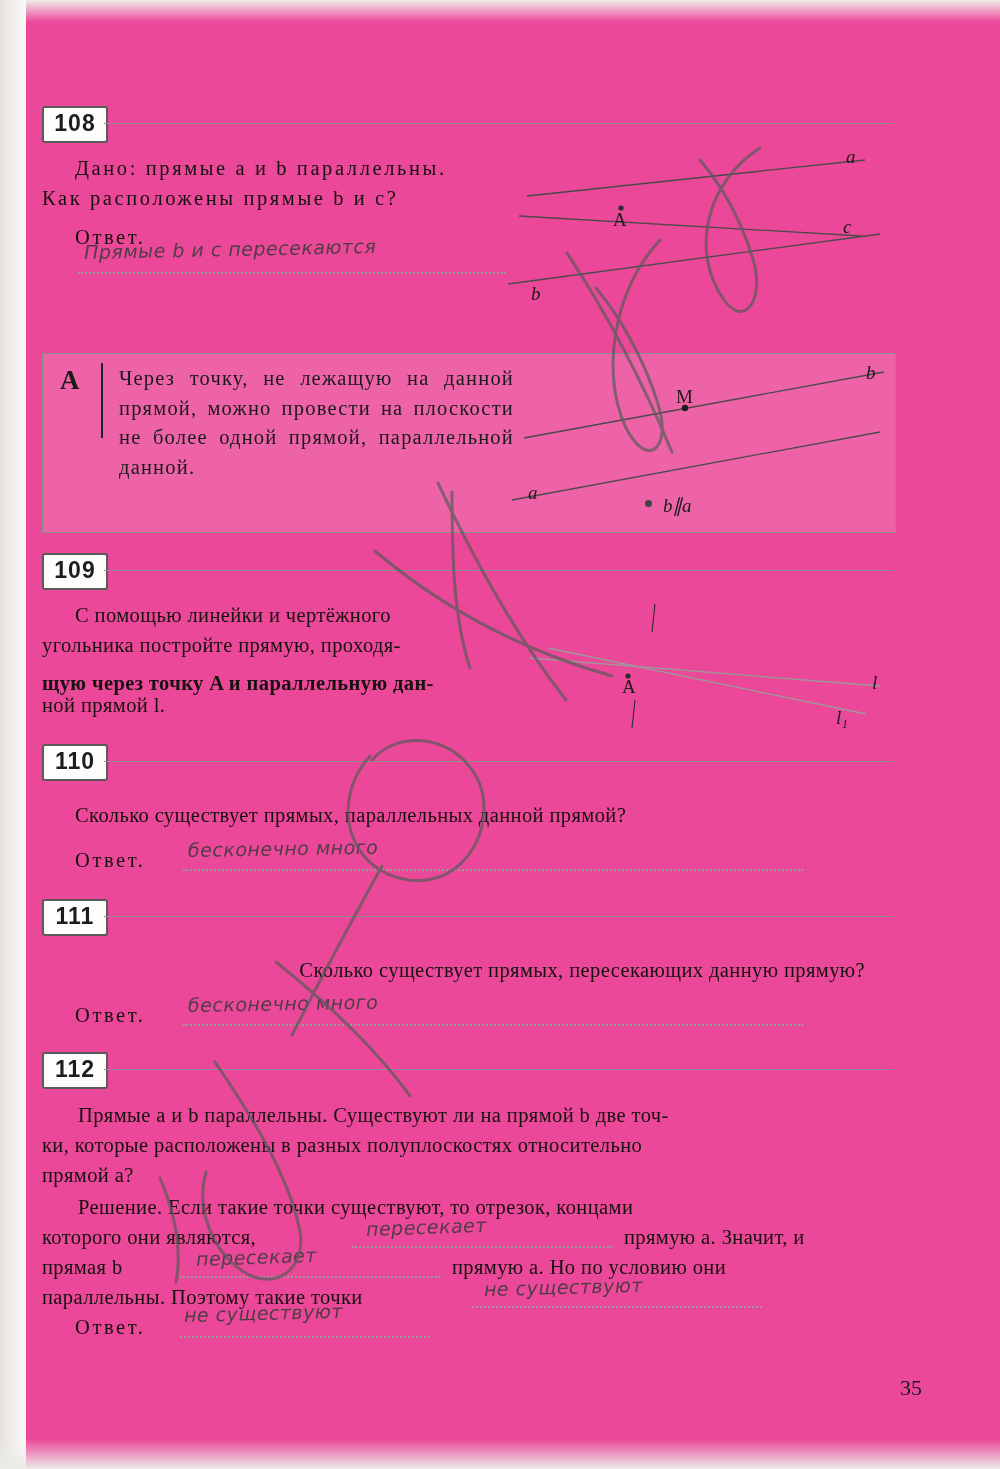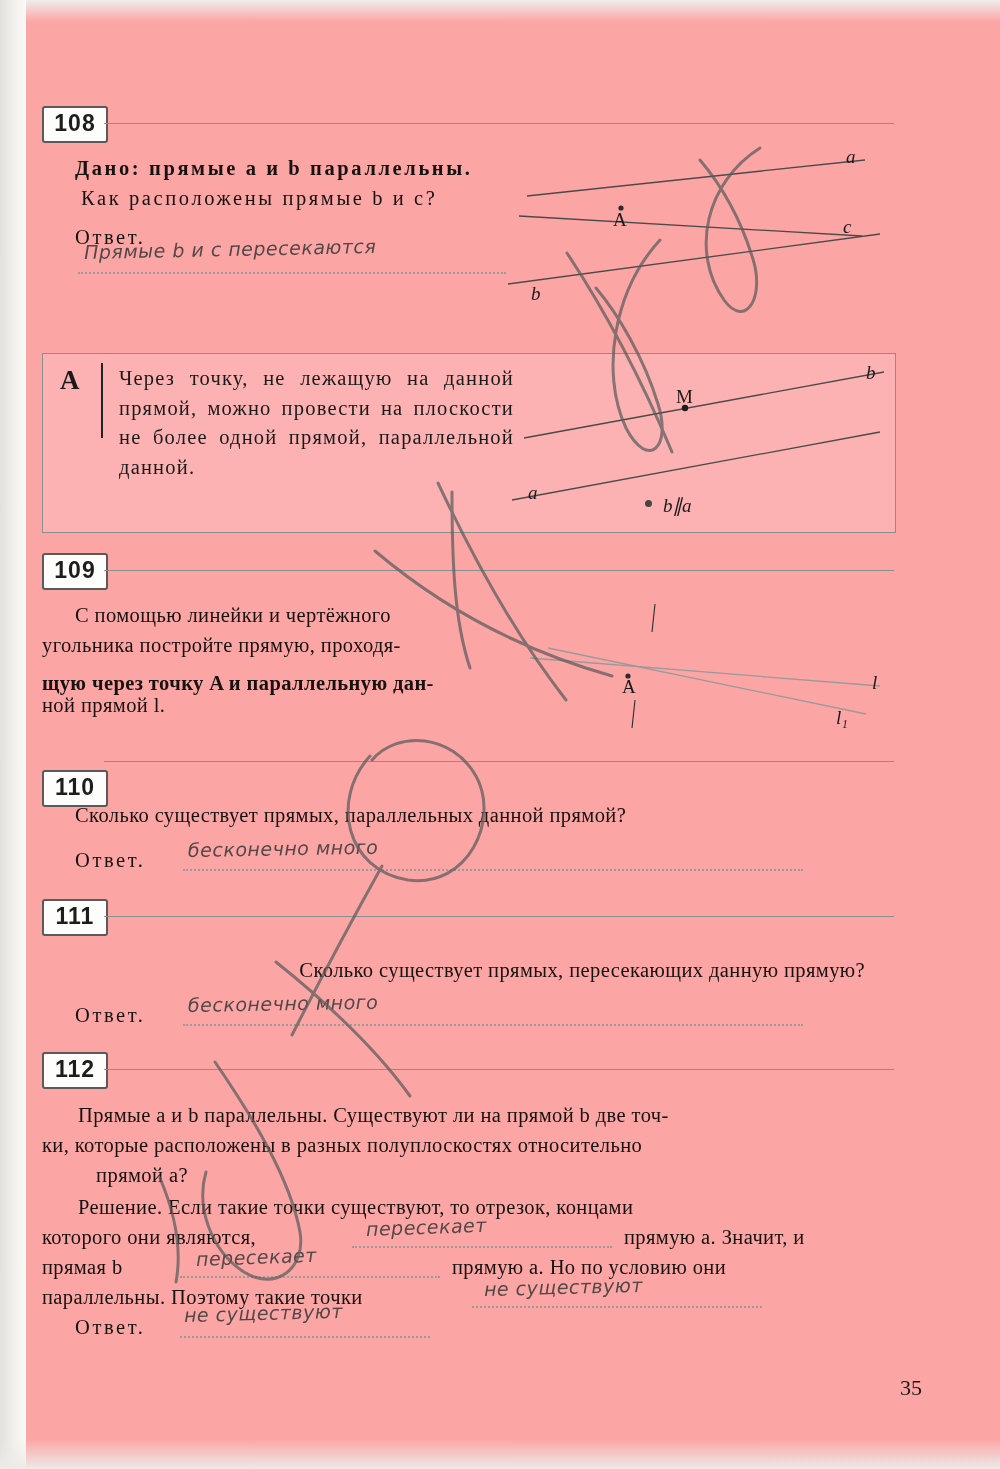--- a/index.html
+++ b/index.html
@@ -16,7 +16,7 @@
     width: 1000px;
     height: 1469px;
     overflow: hidden;
-    background: #fca5a5;
+    background: #ec4899;
   }
   
   #paper-edge-left {

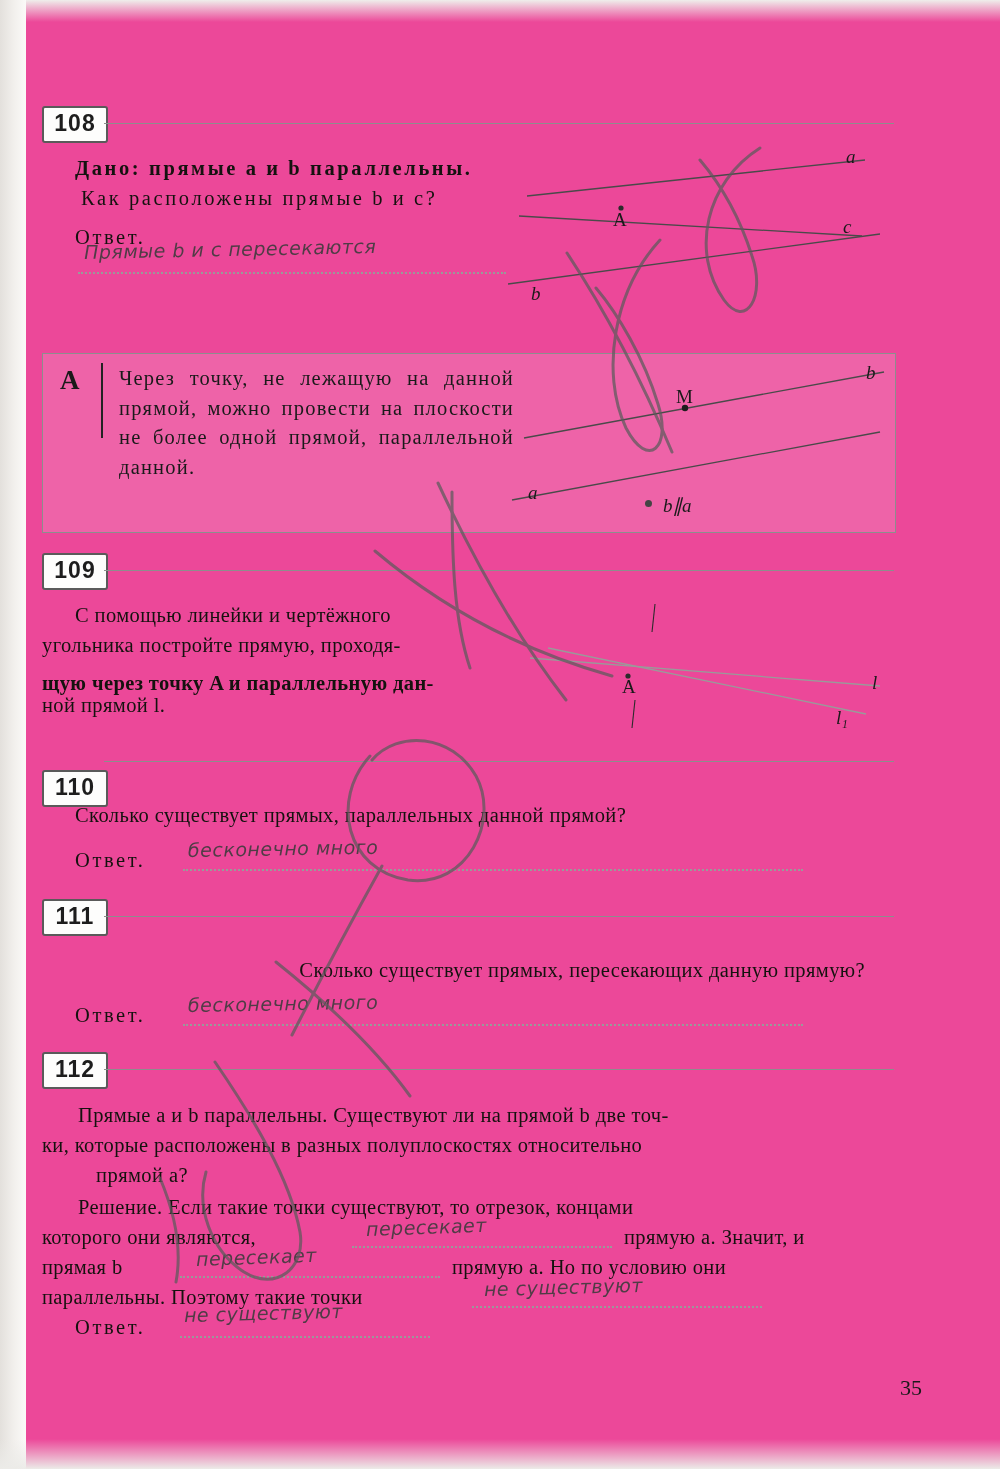--- a/index.html
+++ b/index.html
@@ -168,7 +168,7 @@
     <div class="num-box" style="left:42px; top:106px;">108</div>
     <div class="rule" style="left:104px; top:123px; width:790px;"></div>
 
-    <div class="txt spaced" style="left:75px; top:153px; width:470px;font-weight:bold;">Дано: прямые a и b параллельны.</div>
+    <div class="txt spaced" style="left:75px; top:153px; width:470px;">Дано: прямые a и b параллельны.</div>
     <div class="txt spaced" style="left:42px; top:183px; width:500px;margin-left:39px;">Как расположены прямые b и c?</div>
 
     <div class="txt spaced" style="left:75px; top:222px;">Ответ.</div>

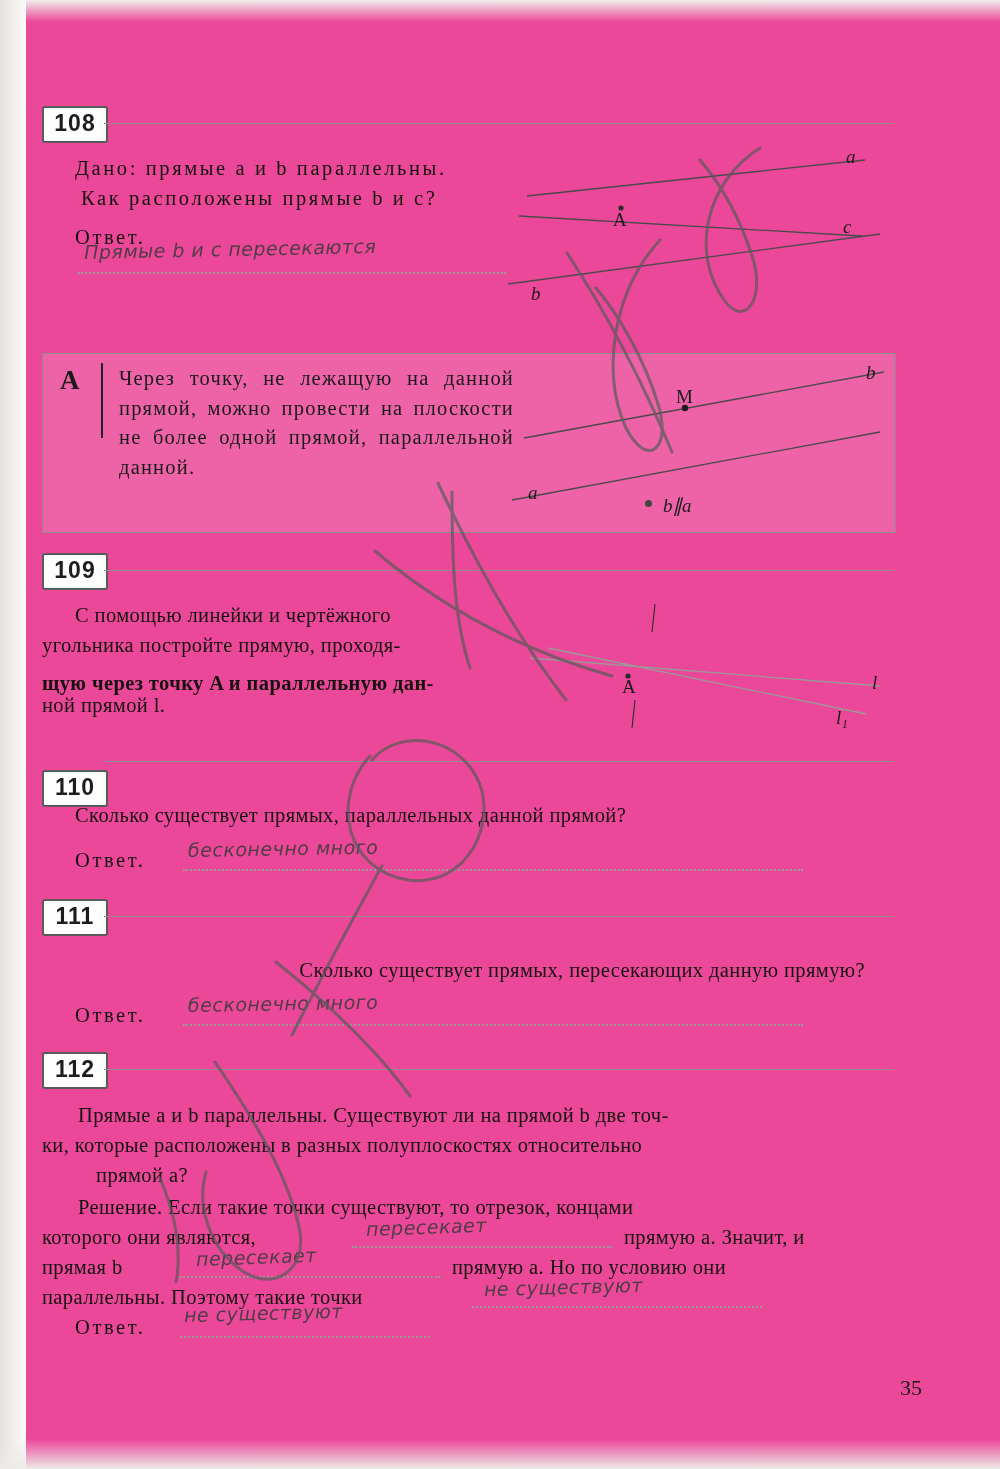--- a/index.html
+++ b/index.html
@@ -169,7 +169,7 @@
     <div class="rule" style="left:104px; top:123px; width:790px;"></div>
 
     <div class="txt spaced" style="left:75px; top:153px; width:470px;">Дано: прямые a и b параллельны.</div>
-    <div class="txt spaced" style="left:42px; top:183px; width:500px;margin-left:39px;">Как расположены прямые b и c?</div>
+    <div class="txt spaced" style="left:42px; top:183px; width:500px;">Как расположены прямые b и c?</div>
 
     <div class="txt spaced" style="left:75px; top:222px;">Ответ.</div>
     <div class="dots" style="left:78px; top:272px; width:428px;"></div>

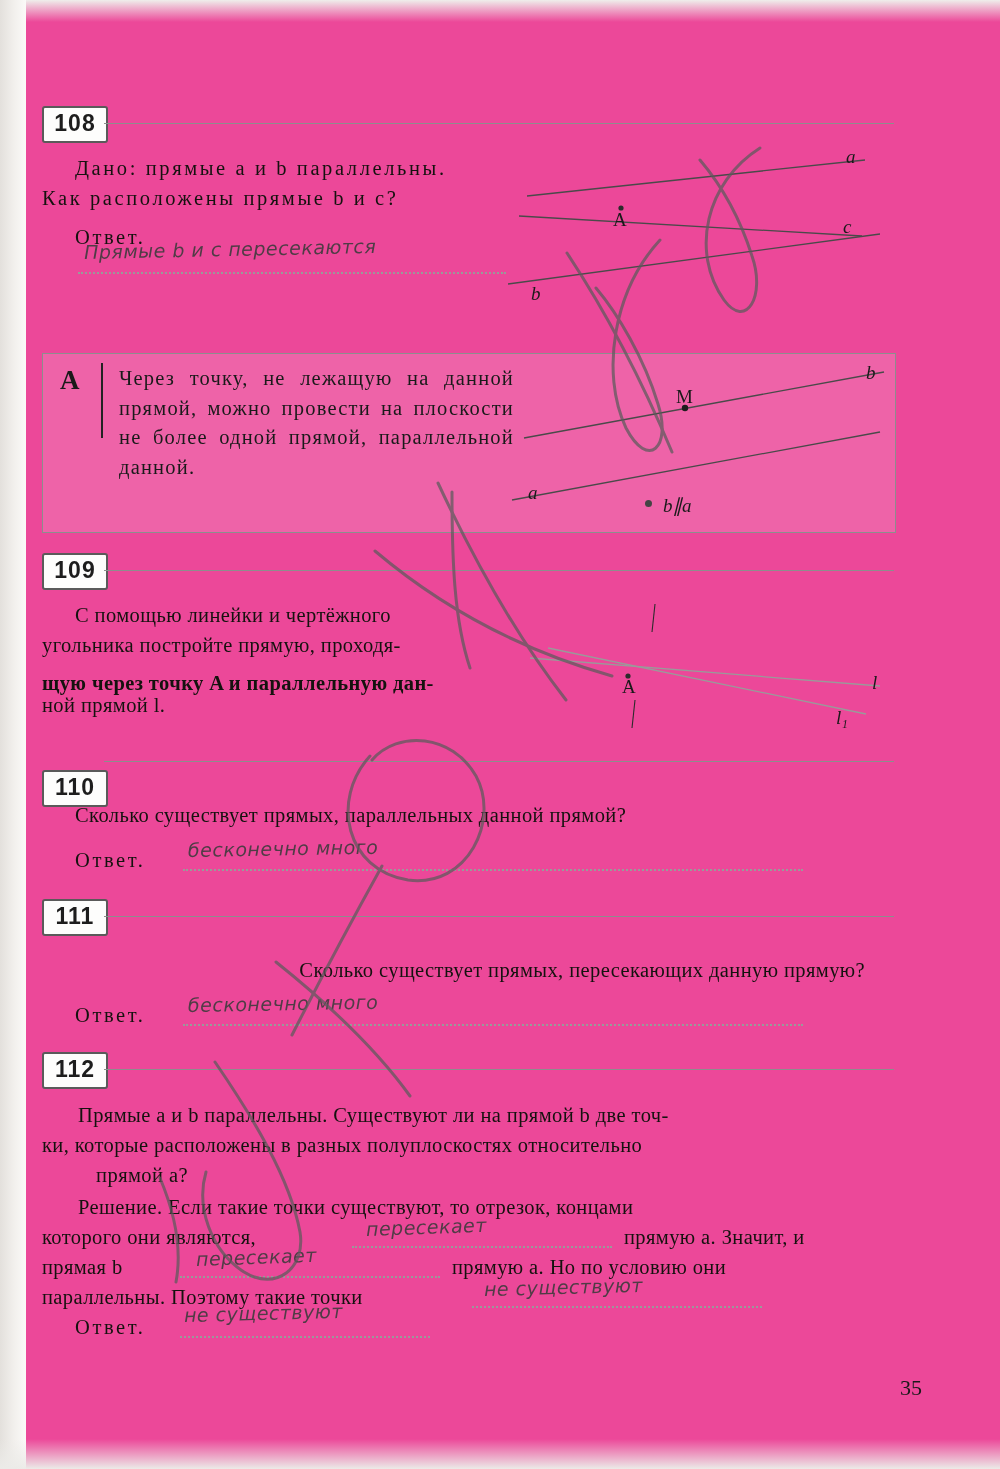--- a/index.html
+++ b/index.html
@@ -188,7 +188,7 @@
     <div class="txt" style="left:42px; top:668px; width:495px; text-align:justify;font-weight:bold;">щую через точку A и параллельную дан-</div>
     <div class="txt" style="left:42px; top:690px; width:300px;">ной прямой l.</div>
 
-    <div class="num-box" style="left:42px; top:744px;margin-top:26px;">110</div>
+    <div class="num-box" style="left:42px; top:744px;">110</div>
     <div class="rule" style="left:104px; top:761px; width:790px;"></div>
 
     <div class="txt" style="left:75px; top:800px; width:780px;">Сколько существует прямых, параллельных данной прямой?</div>

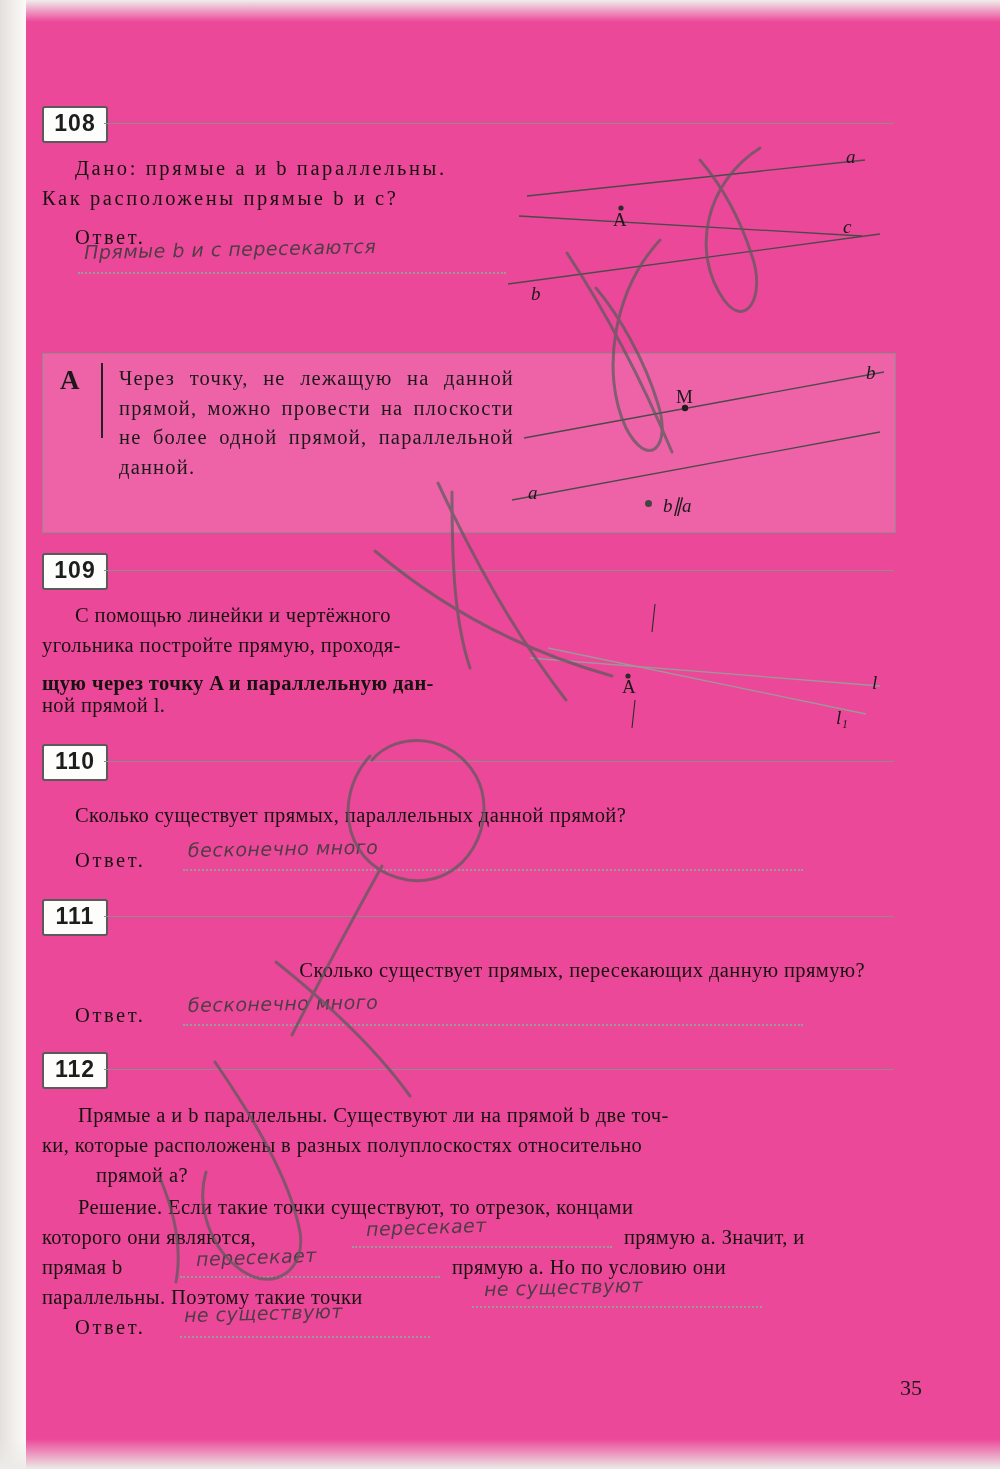--- a/index.html
+++ b/index.html
@@ -211,7 +211,7 @@
 
     <div class="txt" style="left:78px; top:1100px; width:810px;">Прямые a и b параллельны. Существуют ли на прямой b две точ-</div>
     <div class="txt" style="left:42px; top:1130px; width:848px; text-align:justify;">ки, которые расположены в разных полуплоскостях относительно</div>
-    <div class="txt" style="left:42px; top:1160px; width:200px;text-align:center;">прямой a?</div>
+    <div class="txt" style="left:42px; top:1160px; width:200px;">прямой a?</div>
 
     <div class="txt" style="left:78px; top:1192px; width:810px;">Решение. Если такие точки существуют, то отрезок, концами</div>
     <div class="txt" style="left:42px; top:1222px; width:300px;">которого они являются,</div>

